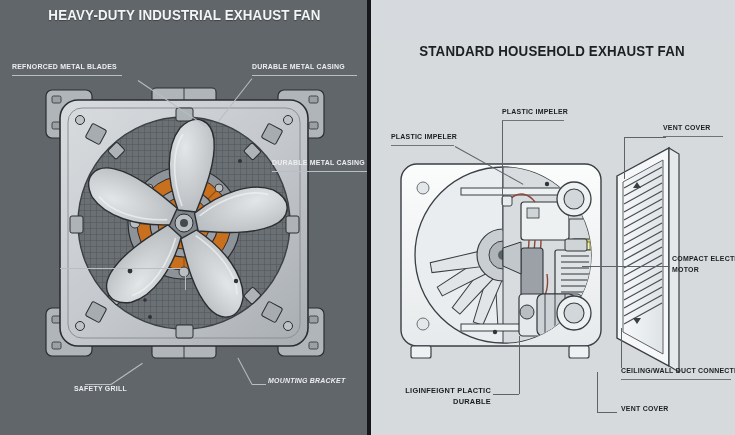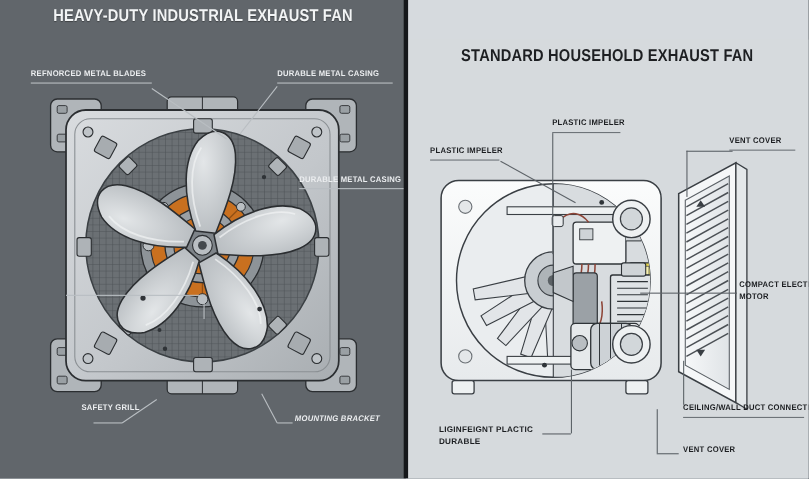--- a/index.html
+++ b/index.html
@@ -206,7 +206,7 @@
       </g>
     </svg>
 
-    <div class="callout" style="left:28px;top:62px;">
+    <div class="callout" style="left:12px;top:62px;">
       <div class="txt">REFNORCED METAL BLADES</div>
       <div class="rule" style="width:110px;"></div>
     </div>

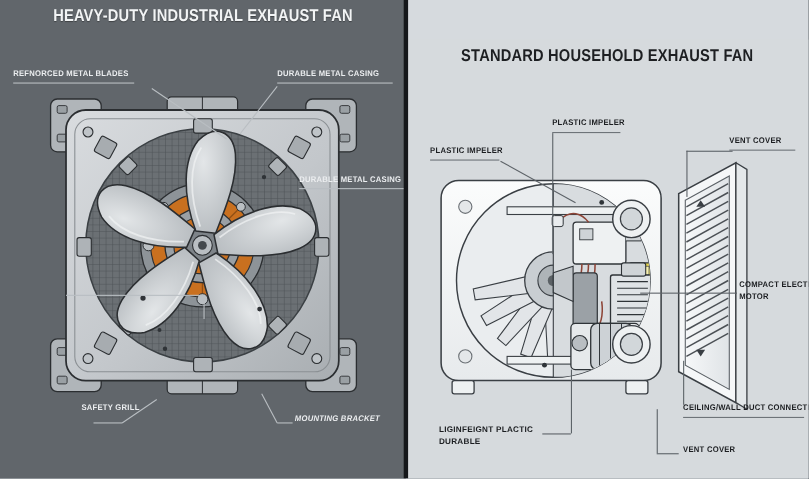--- a/index.html
+++ b/index.html
@@ -226,7 +226,7 @@
     <div class="leader h" style="left:60px;top:268px;width:125px;"></div>
     <div class="leader v" style="left:185px;top:268px;height:22px;"></div>
 
-    <div class="callout" style="left:30px;top:366px;padding-left:44px;">
+    <div class="callout" style="left:30px;top:384px;padding-left:44px;">
       <div class="txt">SAFETY GRILL</div>
     </div>
     <div class="leader h" style="left:85px;top:384px;width:26px;"></div>

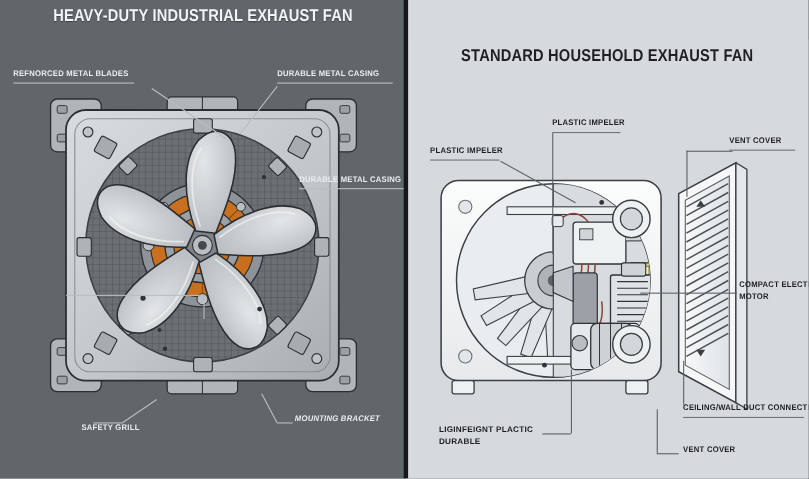--- a/index.html
+++ b/index.html
@@ -35,7 +35,7 @@
     line-height:10.5px;white-space:nowrap;
     transform:scaleX(0.94);transform-origin:left top;
   }
-  .callout .txt.ctr{transform:none;text-align:left;}
+  .callout .txt.ctr{transform:none;text-align:right;}
   #panel-left .callout .txt{color:#eceef0;}
   #panel-right .callout .txt{color:#1b1d20;}
   .rule{height:1px;margin-top:2px;}

